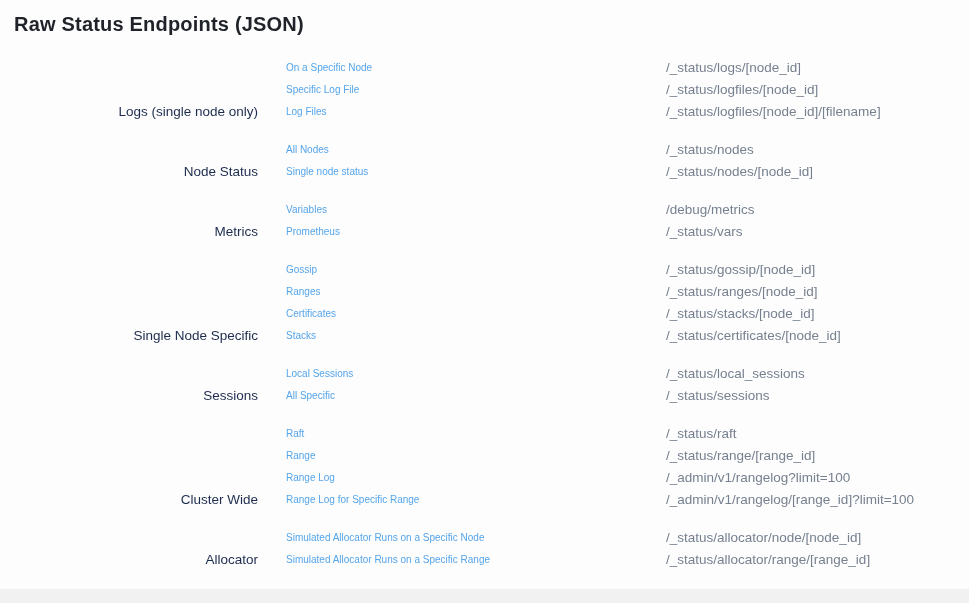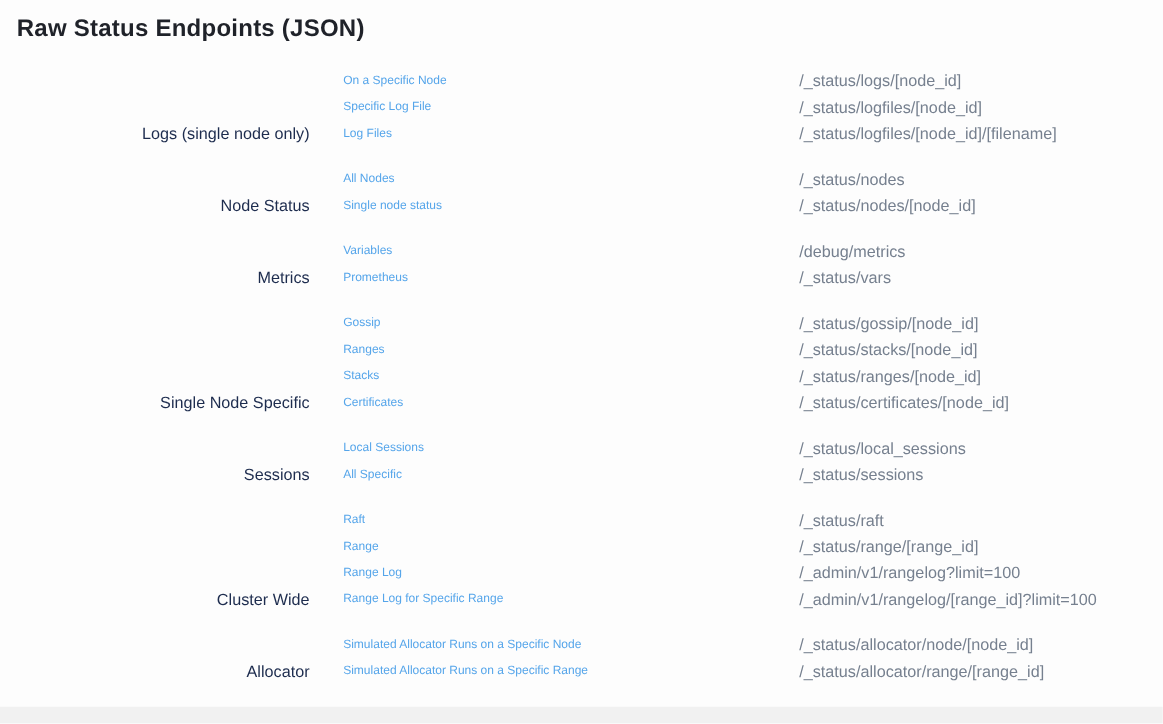--- a/index.html
+++ b/index.html
@@ -129,8 +129,8 @@
         </div>
     <div class="col-paths">
           <div class="path">/_status/gossip/[node_id]</div>
+          <div class="path">/_status/ranges/[node_id]</div>
           <div class="path">/_status/stacks/[node_id]</div>
-          <div class="path">/_status/ranges/[node_id]</div>
           <div class="path">/_status/certificates/[node_id]</div>
         </div>
   </div>

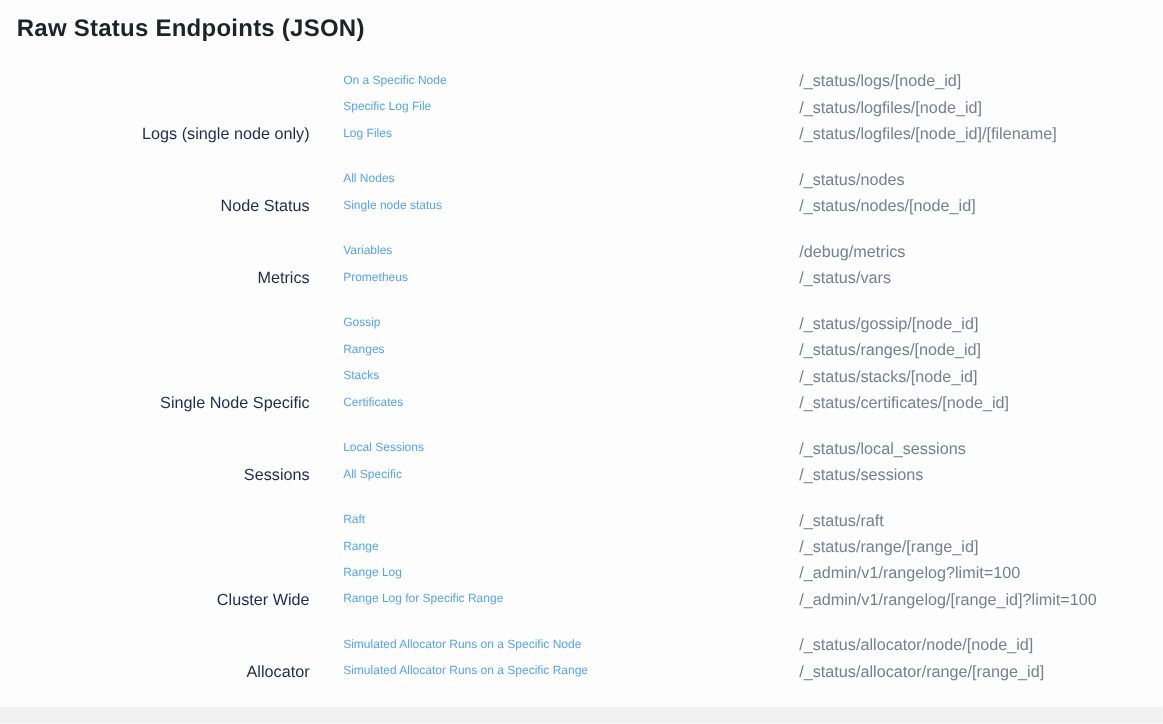--- a/index.html
+++ b/index.html
@@ -124,8 +124,8 @@
     <div class="col-links">
           <a href="#" class="link">Gossip</a>
           <a href="#" class="link">Ranges</a>
+          <a href="#" class="link">Certificates</a>
           <a href="#" class="link">Stacks</a>
-          <a href="#" class="link">Certificates</a>
         </div>
     <div class="col-paths">
           <div class="path">/_status/gossip/[node_id]</div>

